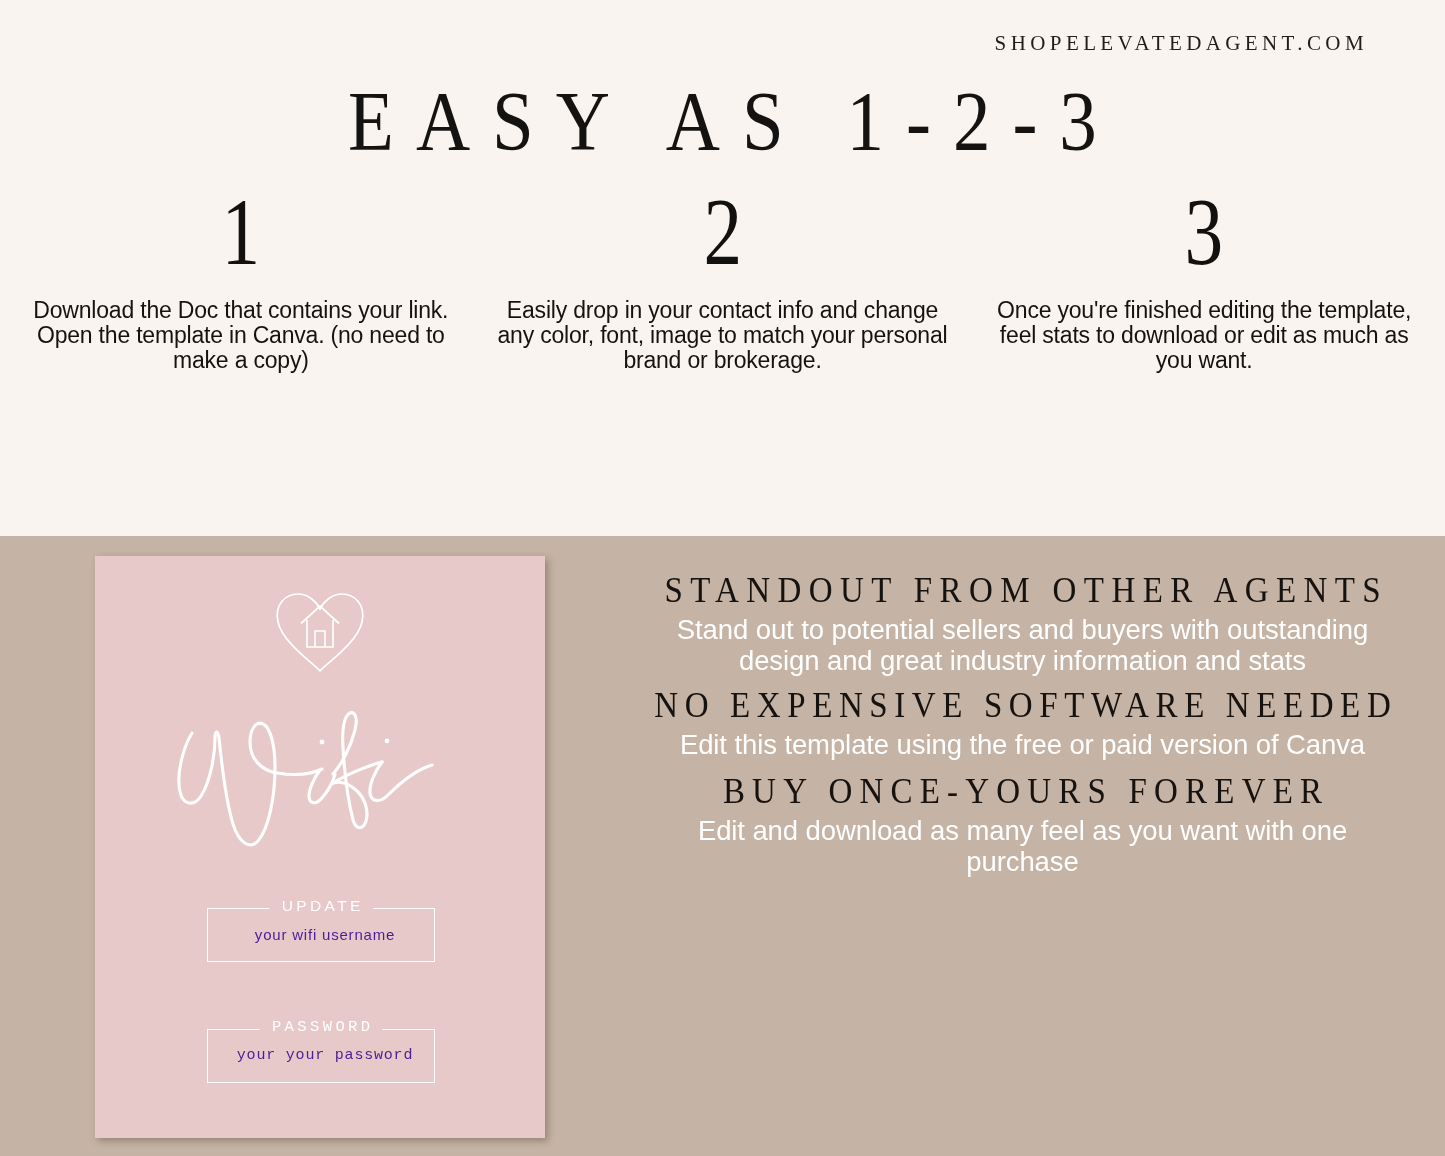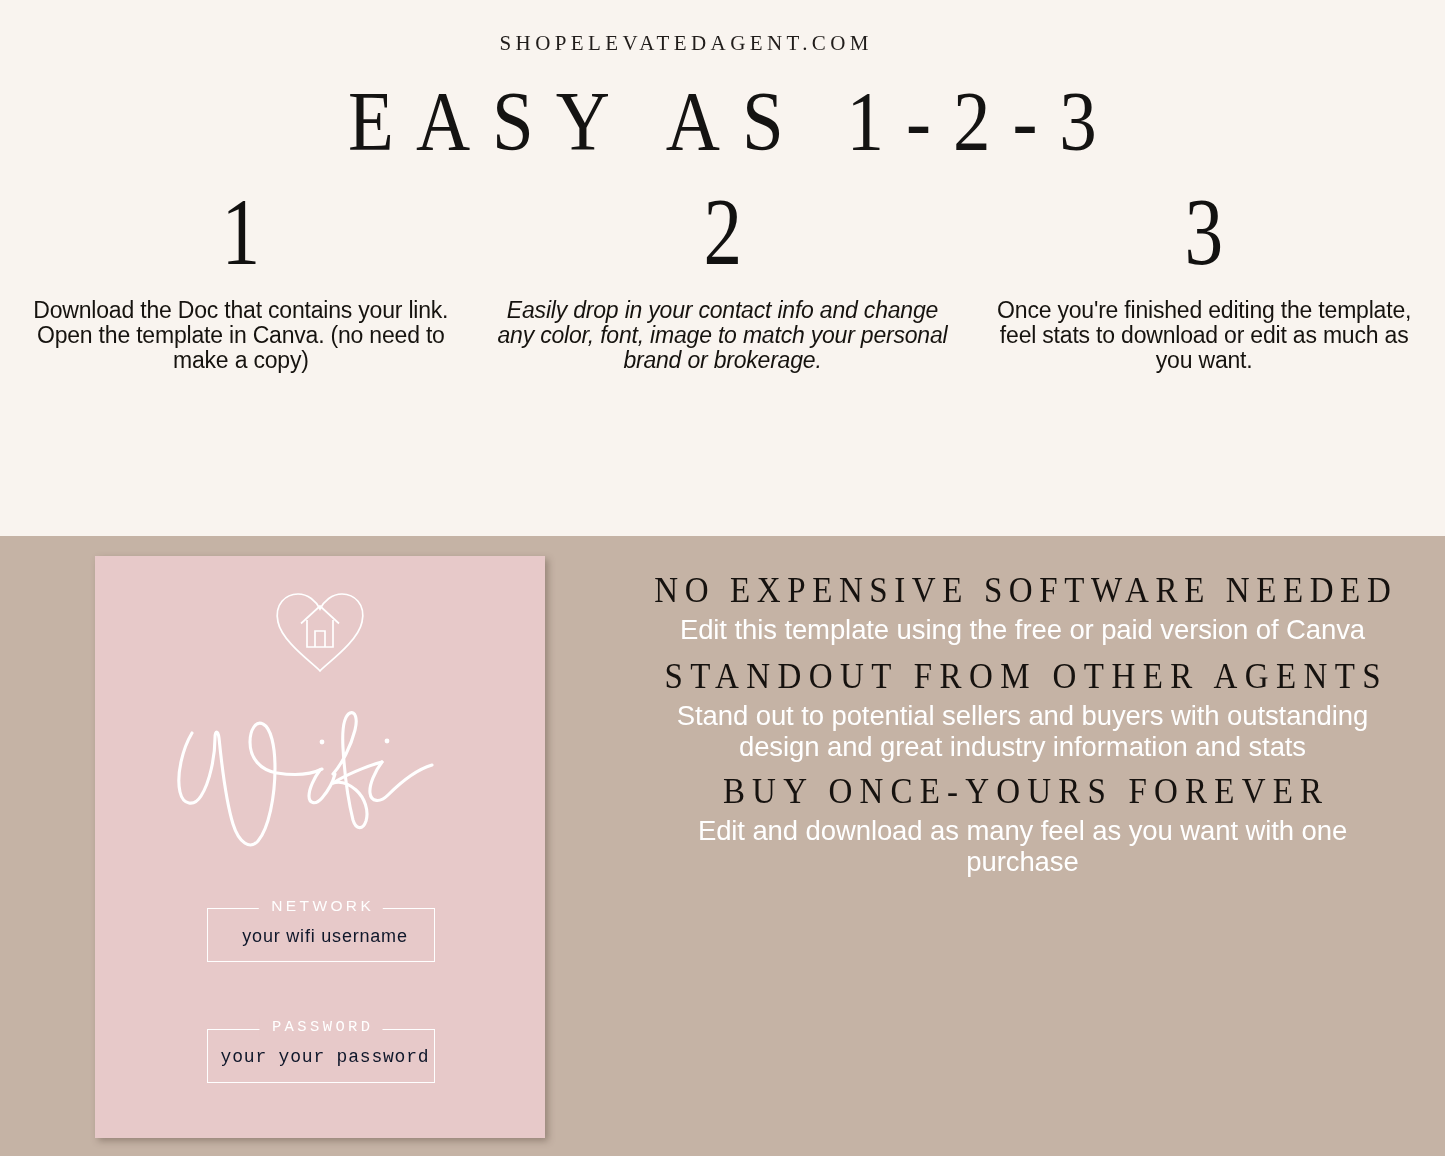--- a/index.html
+++ b/index.html
@@ -35,7 +35,7 @@
     position: absolute;
     left: 0; top: 31px;
     width: 1368px;
-    text-align: center;
+    text-align: right;
     font-family: "Liberation Serif", serif;
     font-size: 21px;
     letter-spacing: 4.4px;

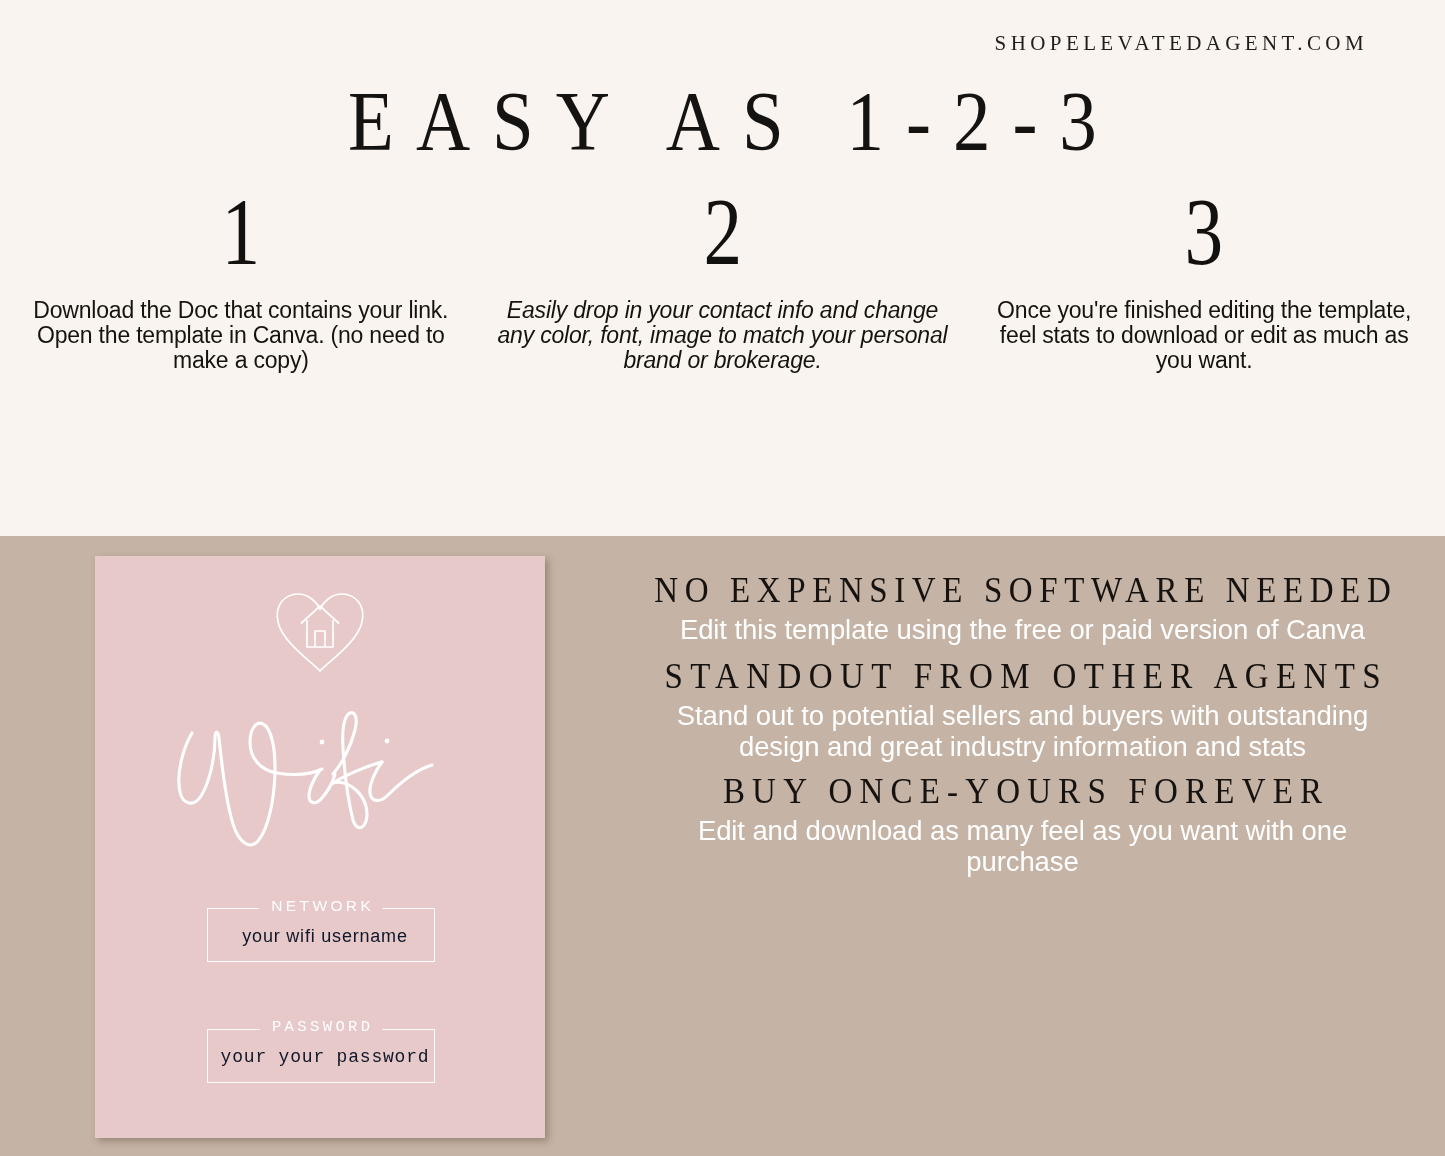--- a/index.html
+++ b/index.html
@@ -87,7 +87,7 @@
   }
 
   #step-1 .step-text { padding: 0 18px; }
-  #step-2 .step-text { padding: 0 8px; font-style: italic; }
+  #step-2 .step-text { padding: 0 8px; }
   #step-3 .step-text { padding: 0 22px; }
 
   

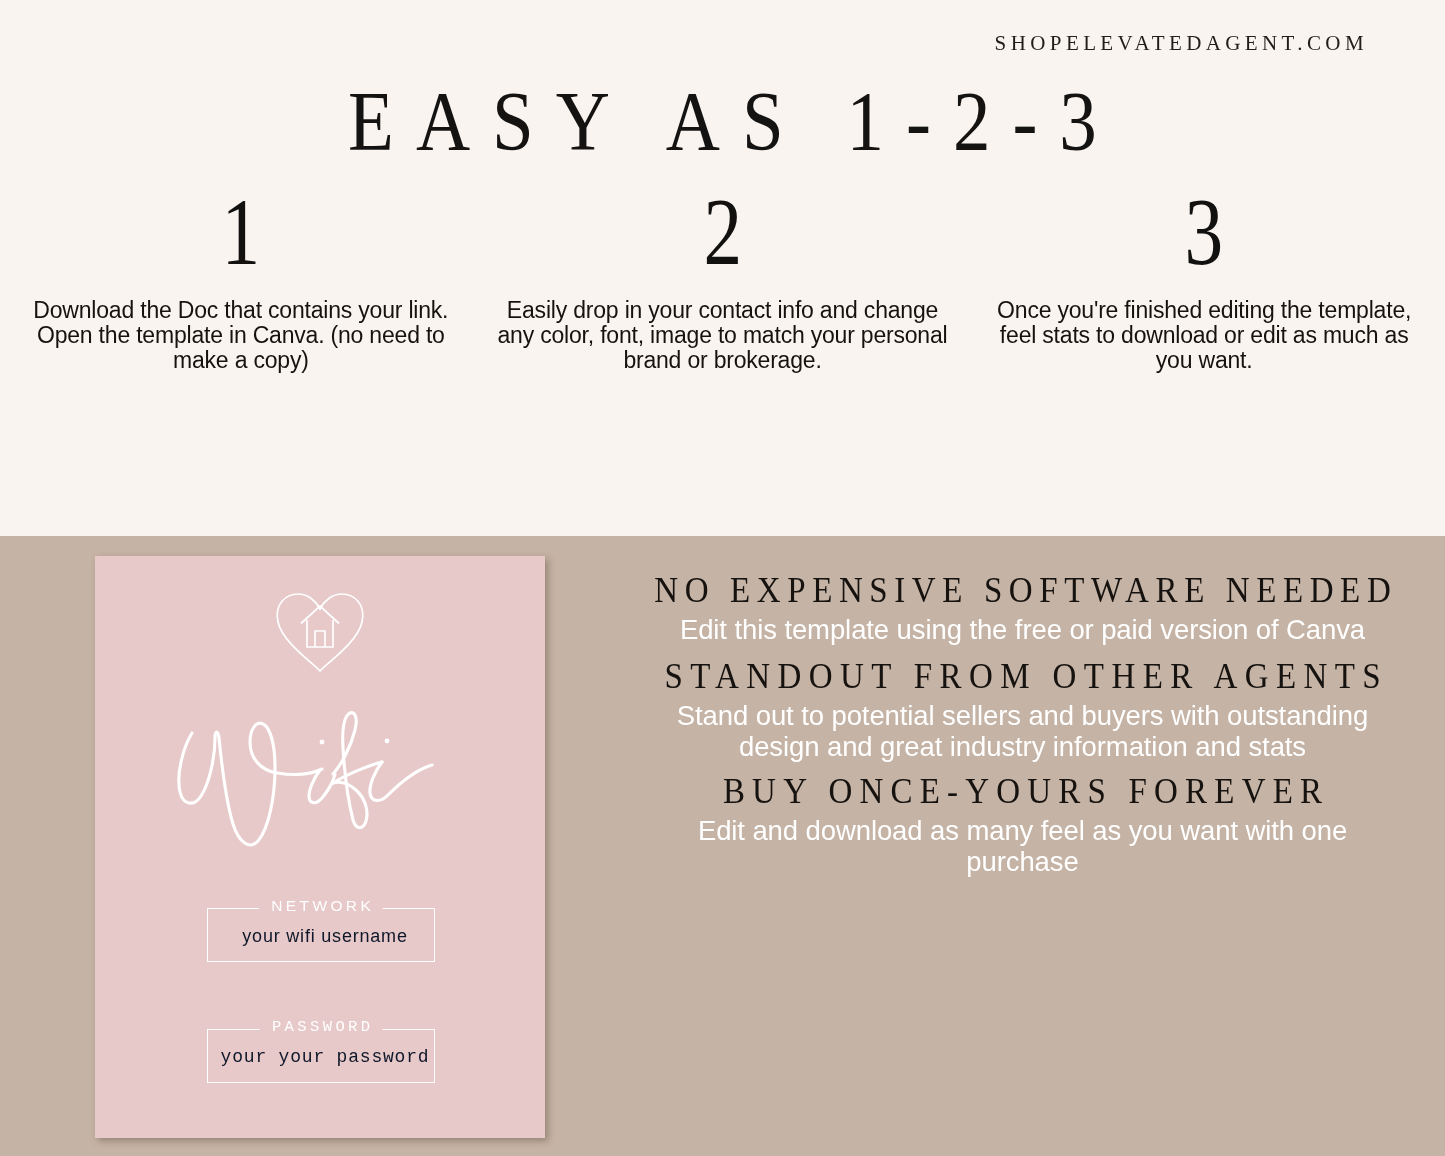--- a/index.html
+++ b/index.html
@@ -289,16 +289,16 @@
 
     <div id="features">
 
+      <div class="feature" id="feature-2">
+        <div class="feature-title">STANDOUT FROM OTHER AGENTS</div>
+        <div class="feature-desc">Stand out to potential sellers and buyers with outstanding design and great industry information and stats</div>
+      </div>
+
       <div class="feature" id="feature-1">
         <div class="feature-title">NO EXPENSIVE SOFTWARE NEEDED</div>
         <div class="feature-desc">Edit this template using the free or paid version of Canva</div>
       </div>
 
-      <div class="feature" id="feature-2">
-        <div class="feature-title">STANDOUT FROM OTHER AGENTS</div>
-        <div class="feature-desc">Stand out to potential sellers and buyers with outstanding design and great industry information and stats</div>
-      </div>
-
       <div class="feature" id="feature-3">
         <div class="feature-title">BUY ONCE-YOURS FOREVER</div>
         <div class="feature-desc">Edit and download as many feel as you want with one purchase</div>

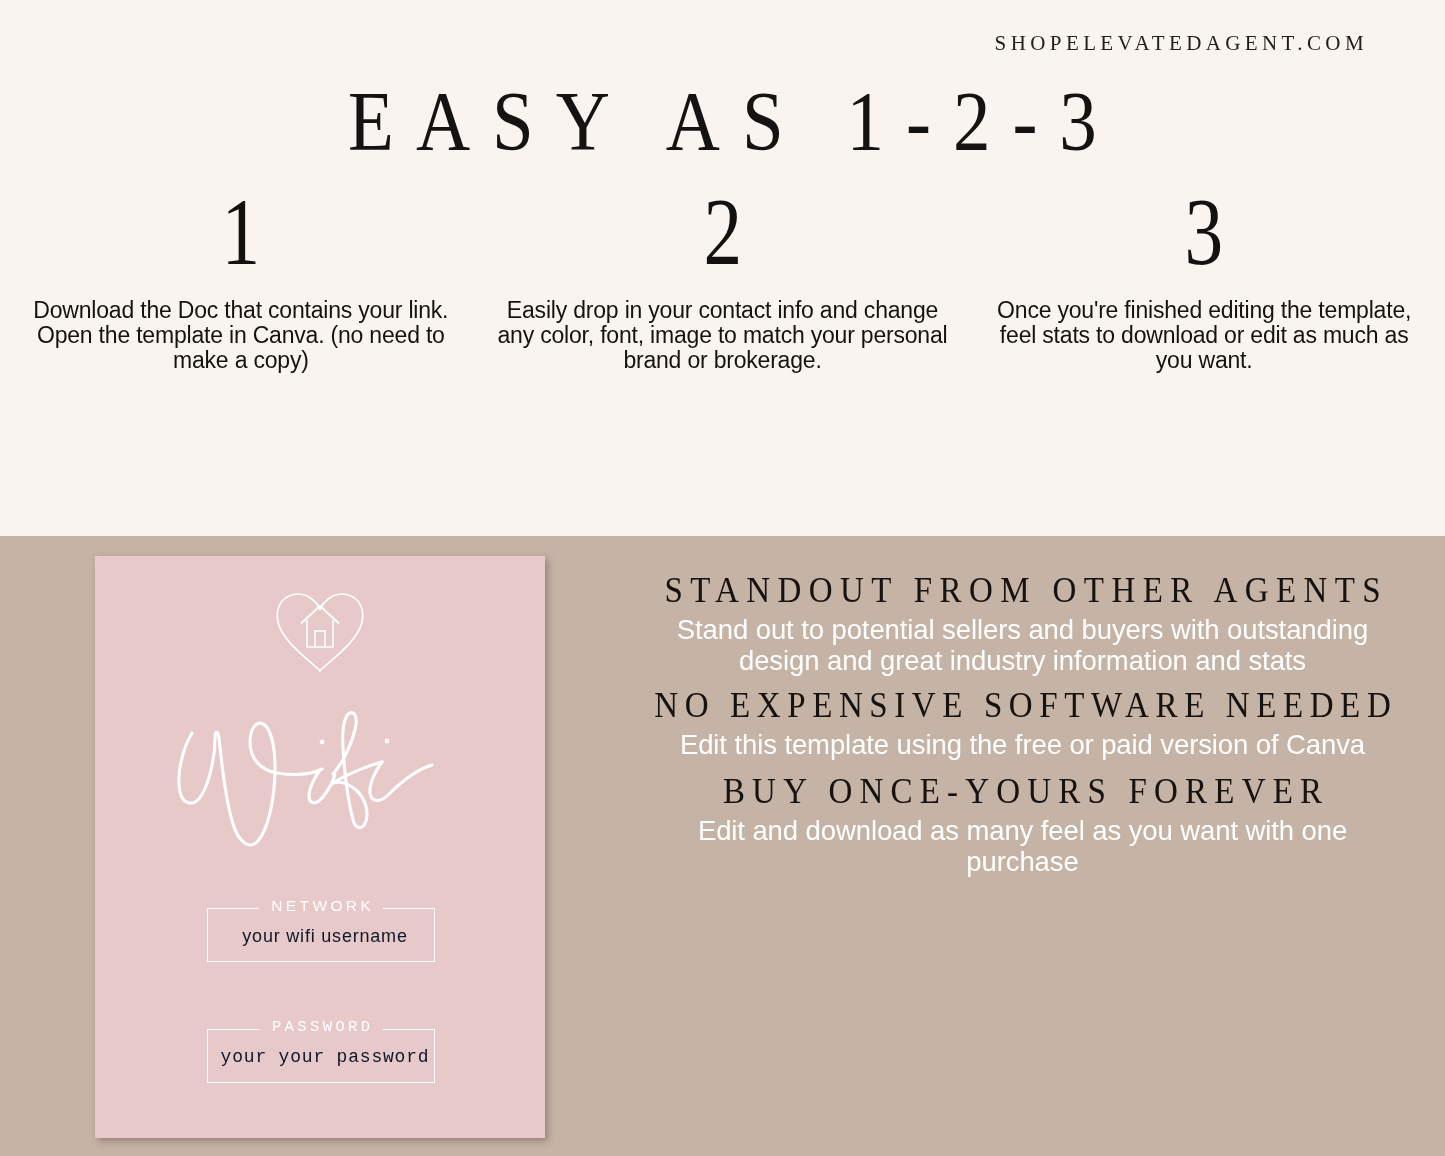--- a/index.html
+++ b/index.html
@@ -273,7 +273,7 @@
 
       <div class="field-group" id="field-network">
         <div class="field-box">
-          <div class="field-label">NETWORK</div>
+          <div class="field-label">UPDATE</div>
           <div class="field-value">your wifi username</div>
         </div>
       </div>

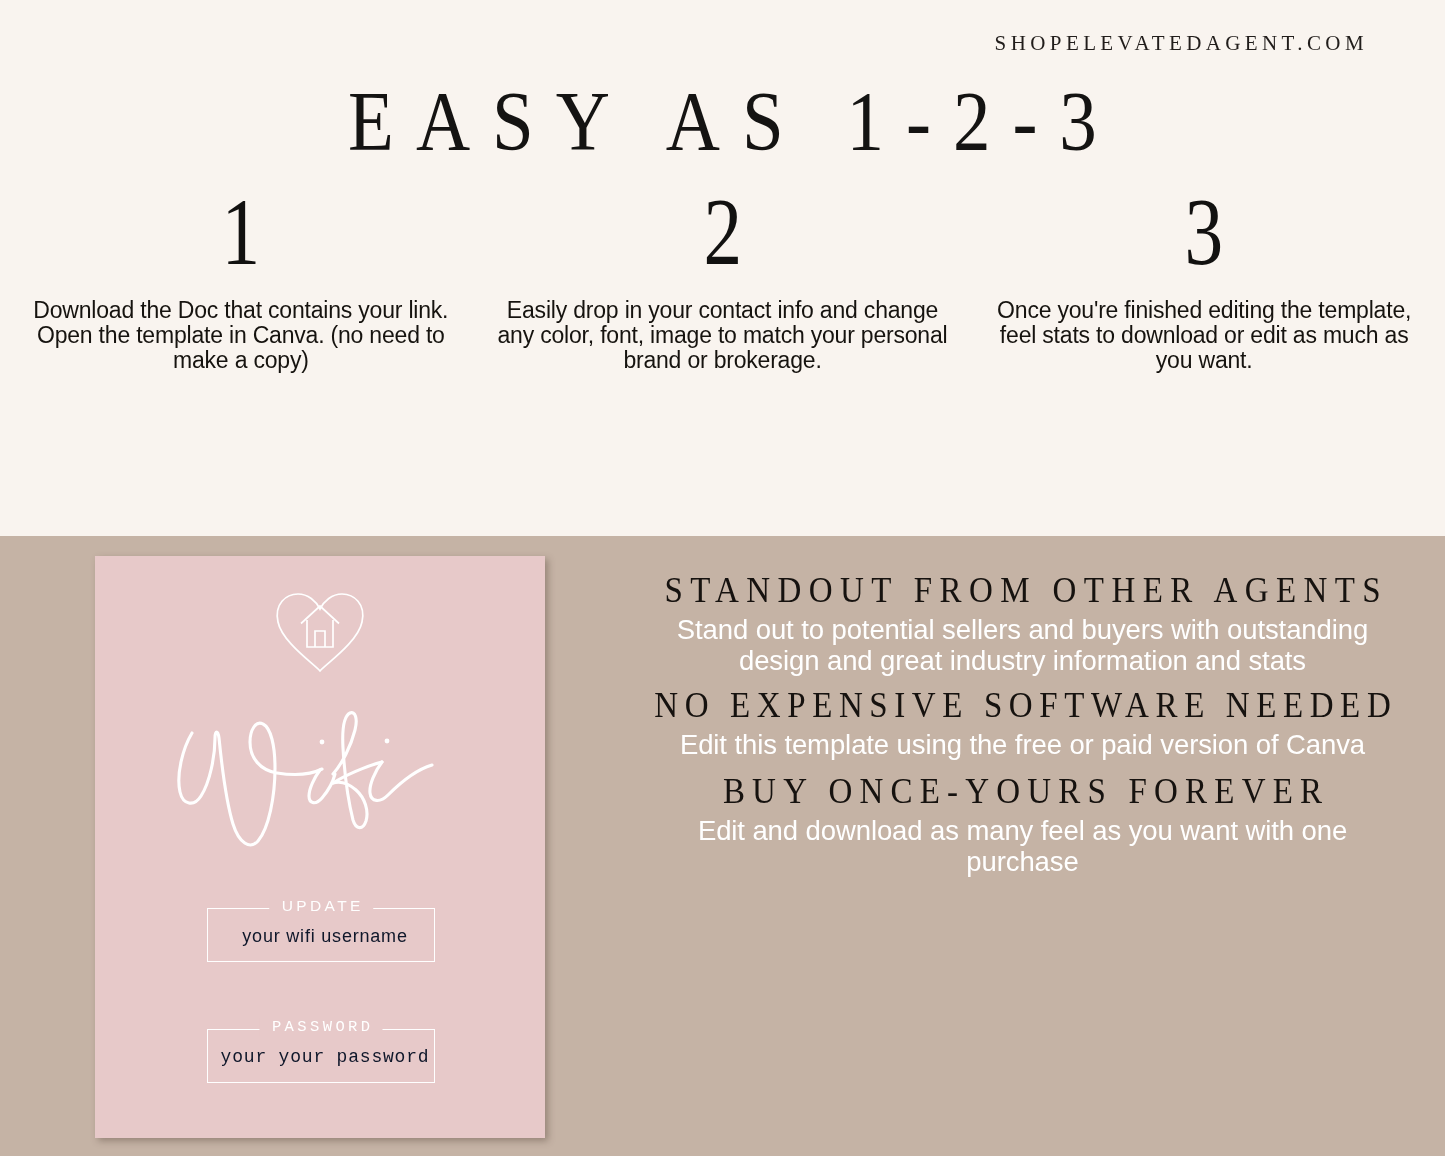--- a/index.html
+++ b/index.html
@@ -157,9 +157,9 @@
     left: 8px; right: 0;
     top: 17px;
     text-align: center;
-    font-size: 18px;
+    font-size: 15px;
     letter-spacing: 0.8px;
-    color: #0f172a;
+    color: #4c1d95;
     white-space: nowrap;
   }
 

